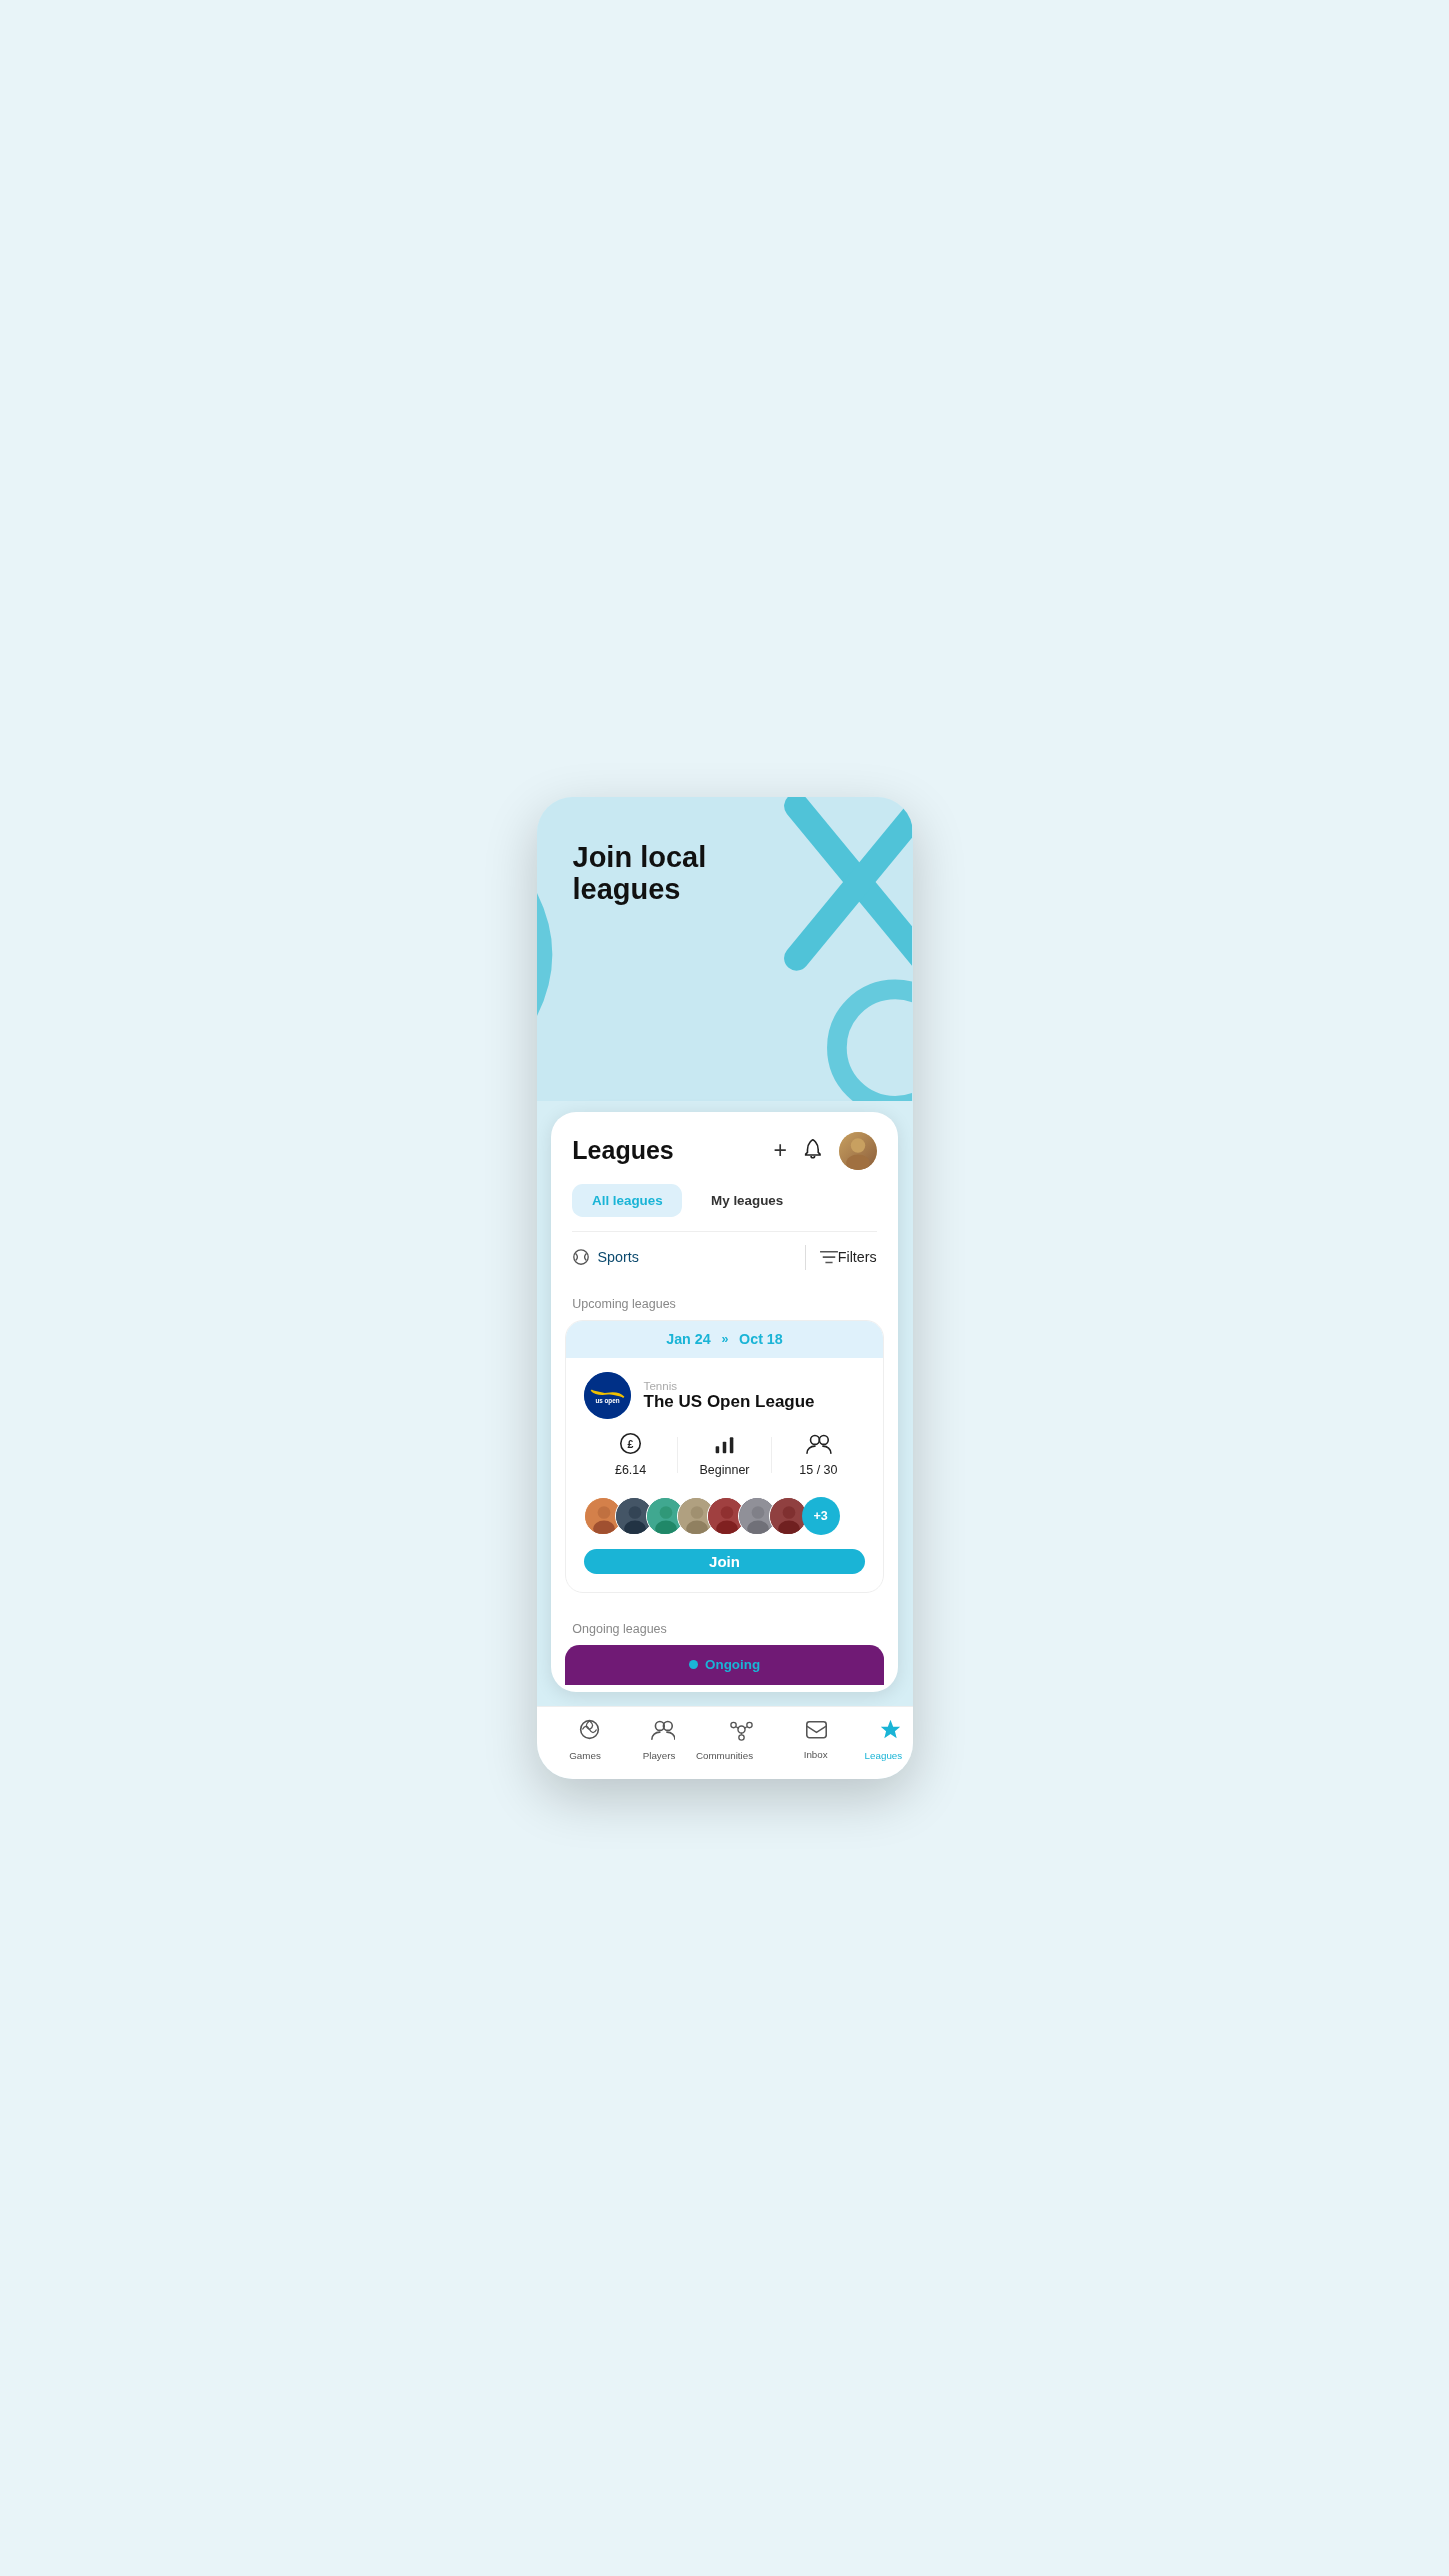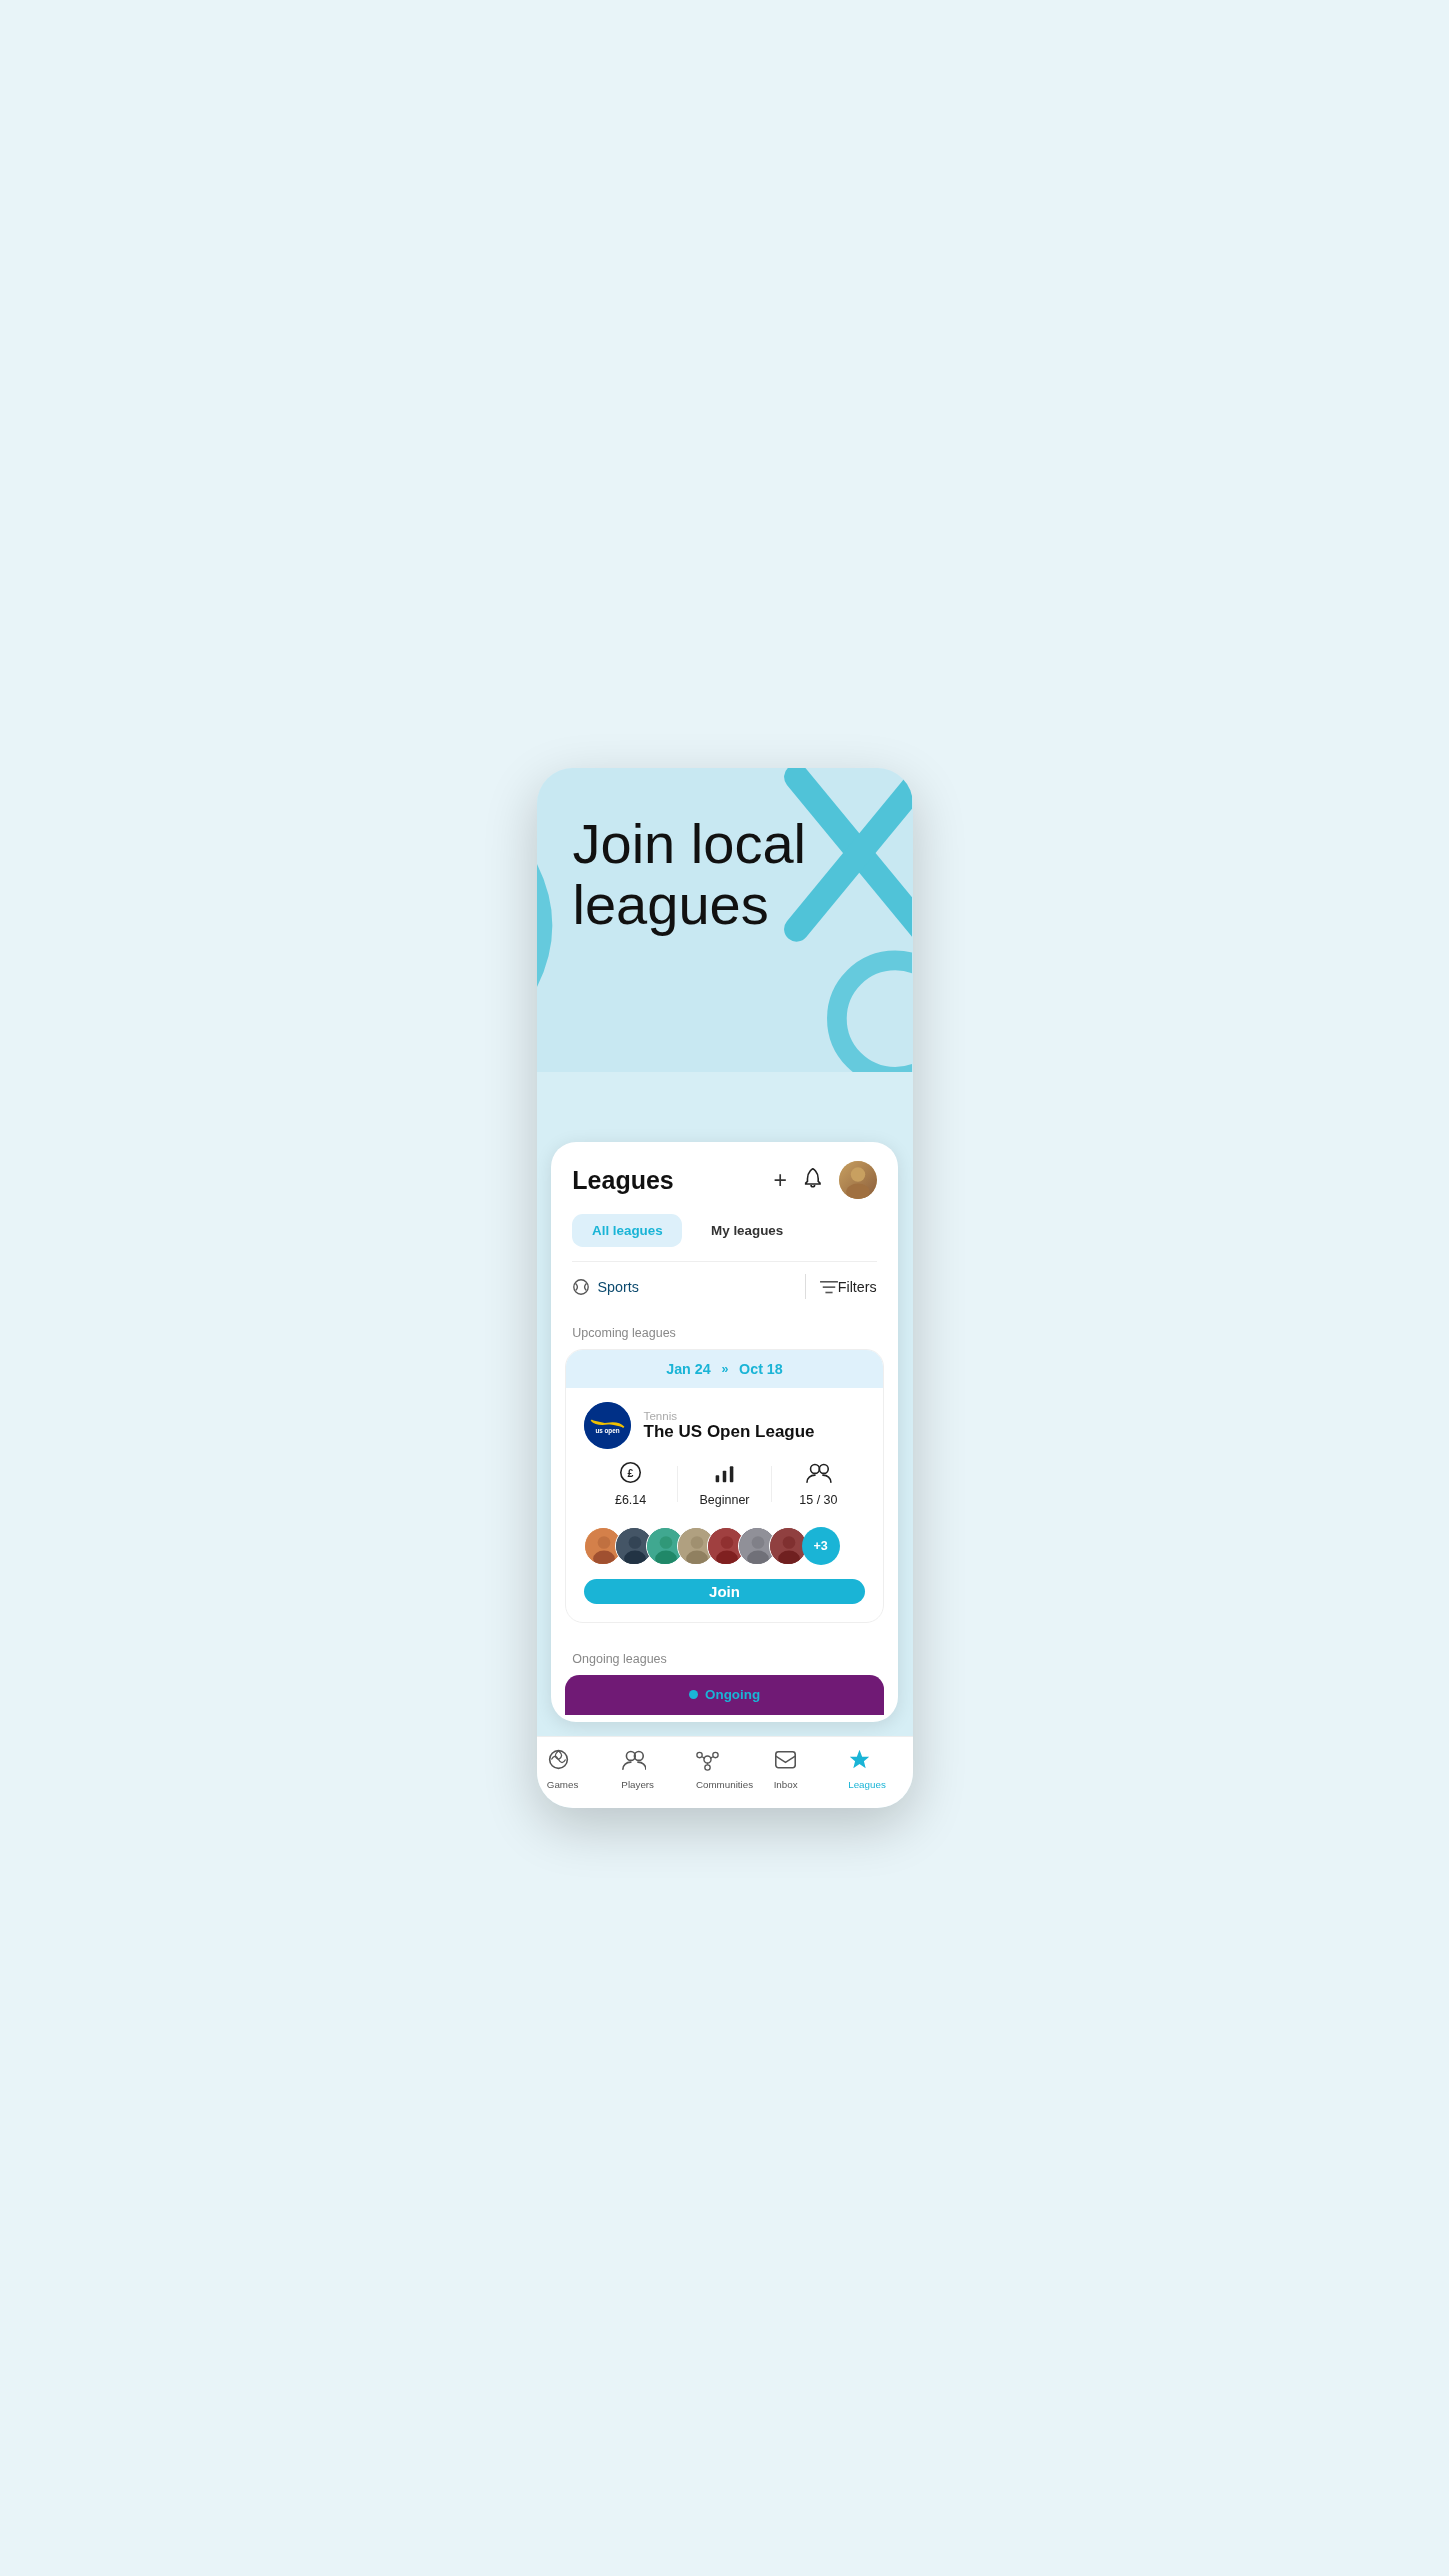--- a/index.html
+++ b/index.html
@@ -34,8 +34,8 @@
       padding: 45px 36px 27px;
     }
     .hero-title h1 {
-      font-size: 56px;
-      font-weight: 400;
+      font-size: 29px;
+      font-weight: 700;
       color: #111;
       line-height: 1.1;
     }

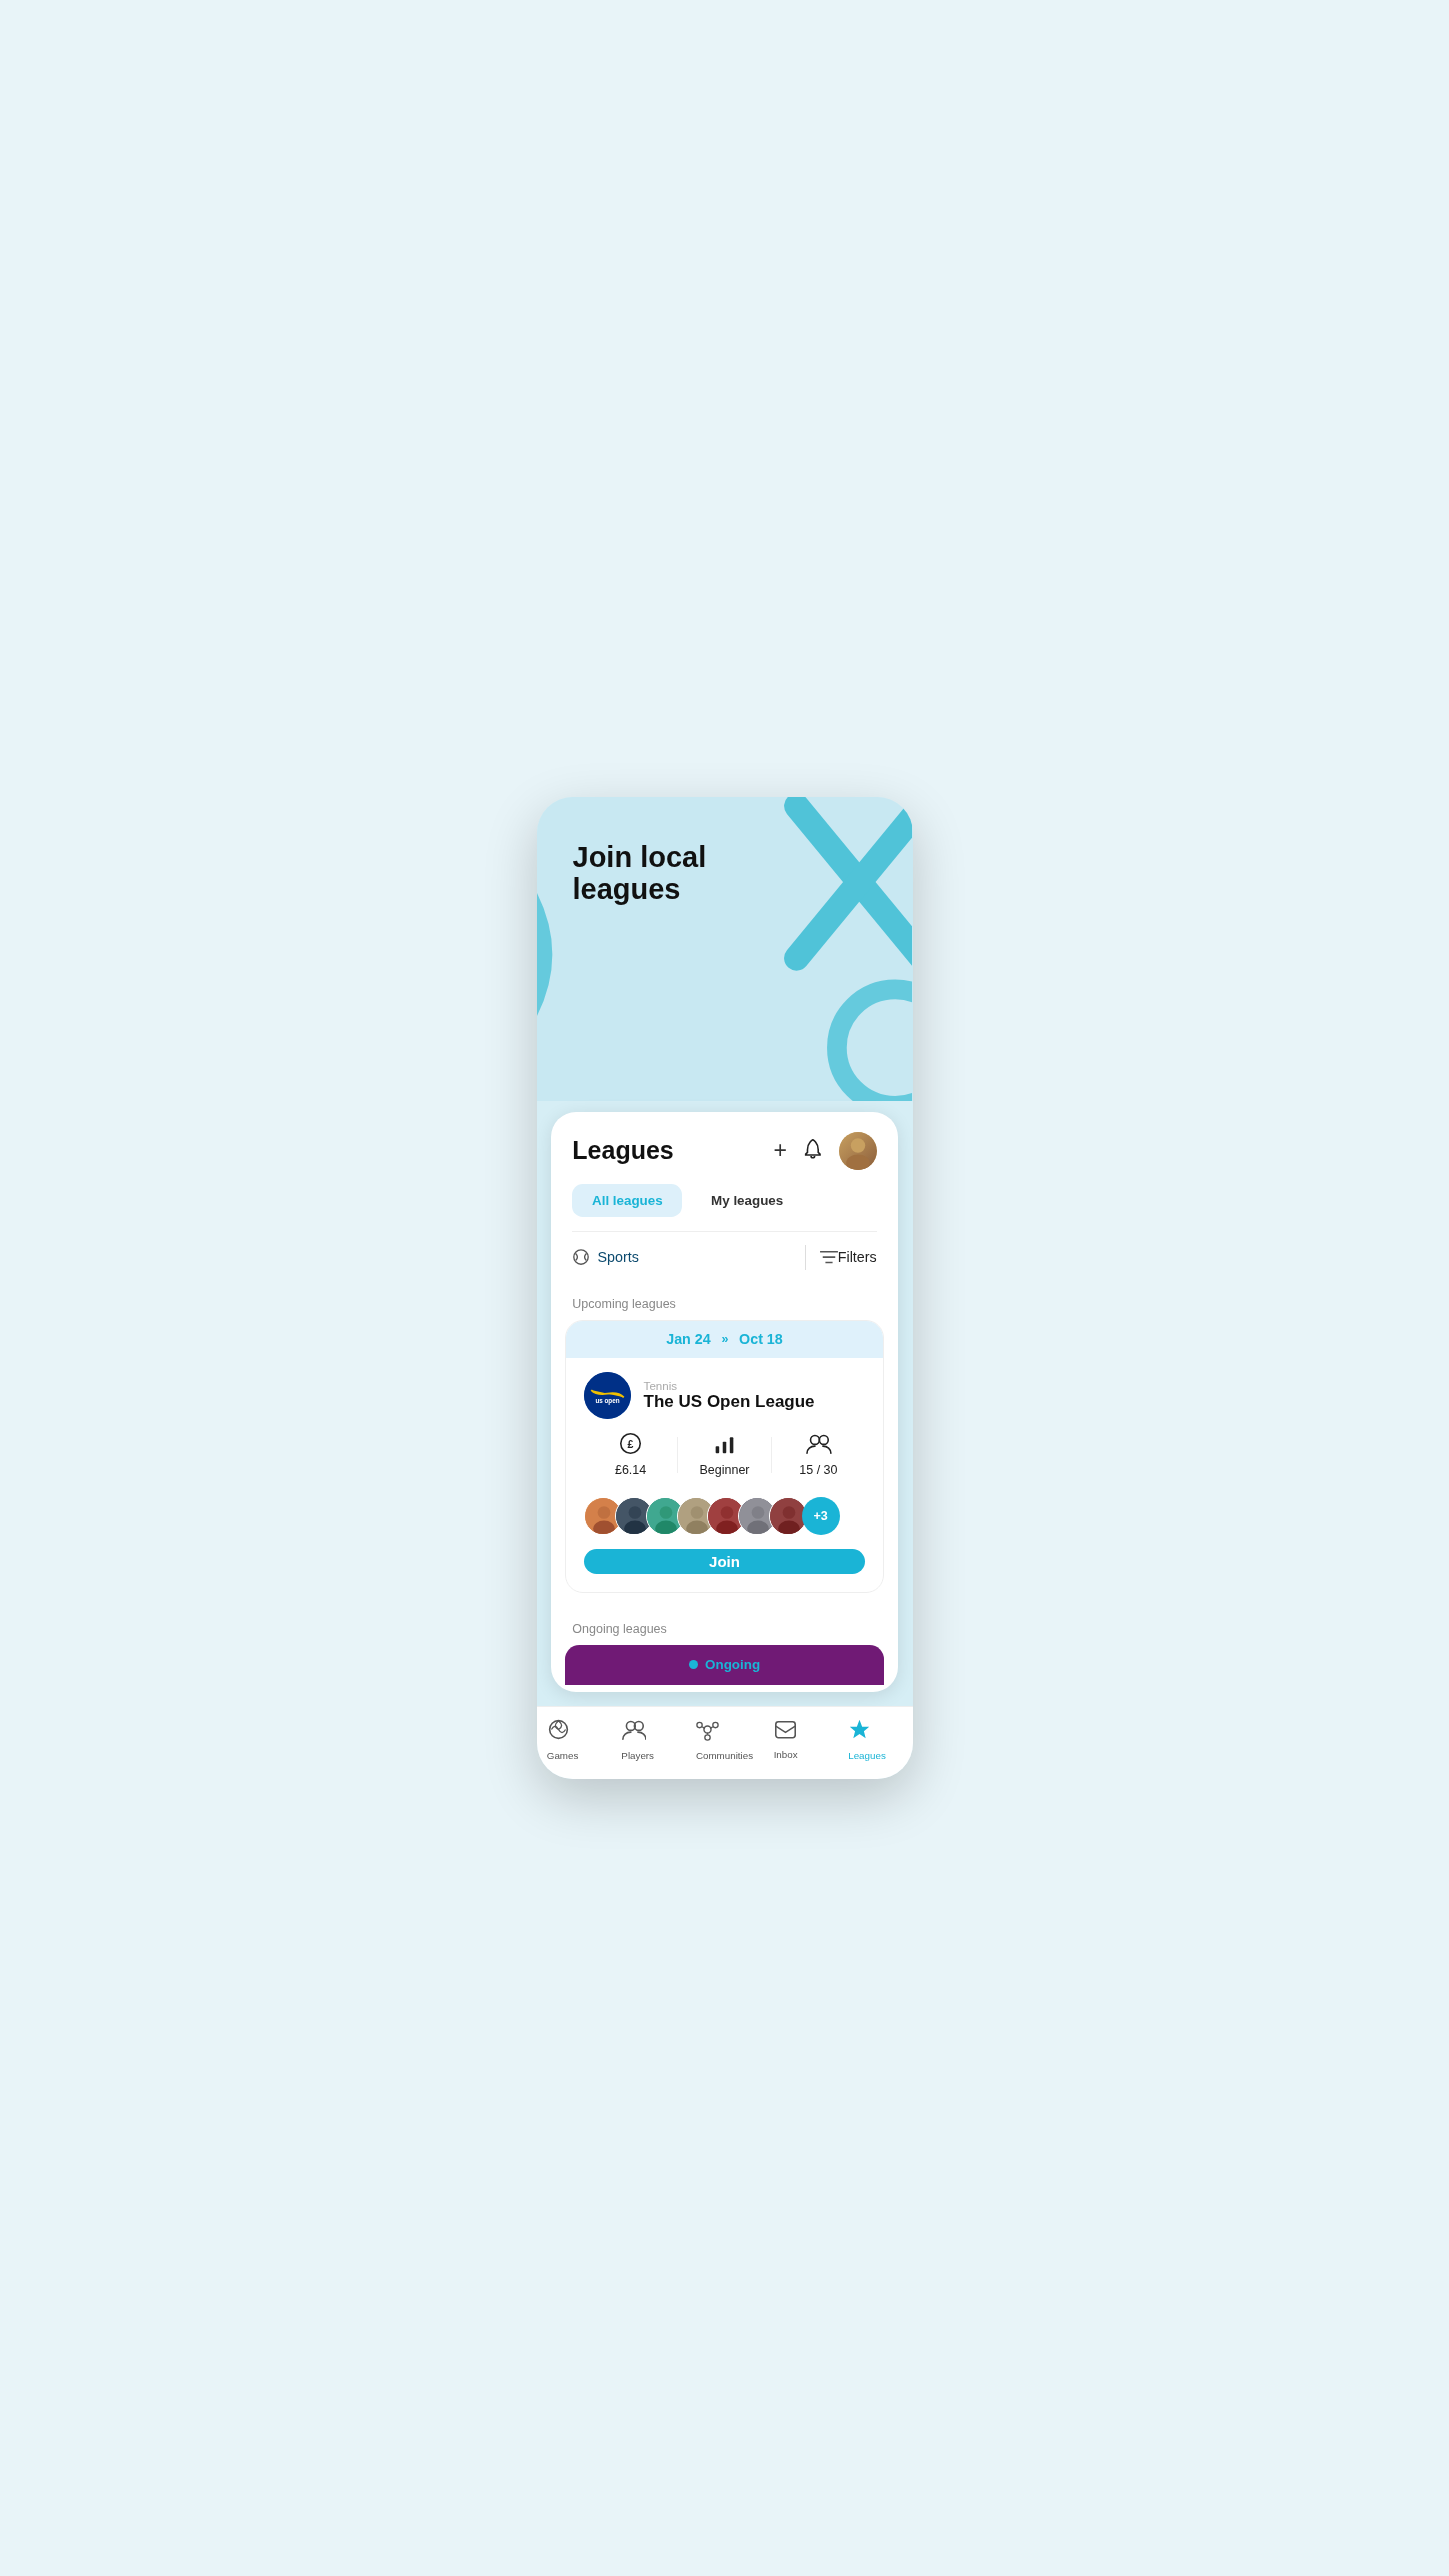--- a/index.html
+++ b/index.html
@@ -316,7 +316,7 @@
     .nav-item {
       display: flex;
       flex-direction: column;
-      align-items: flex-start;
+      align-items: flex-end;
       gap: 3.6px;
       cursor: pointer;
       min-width: 54px;

